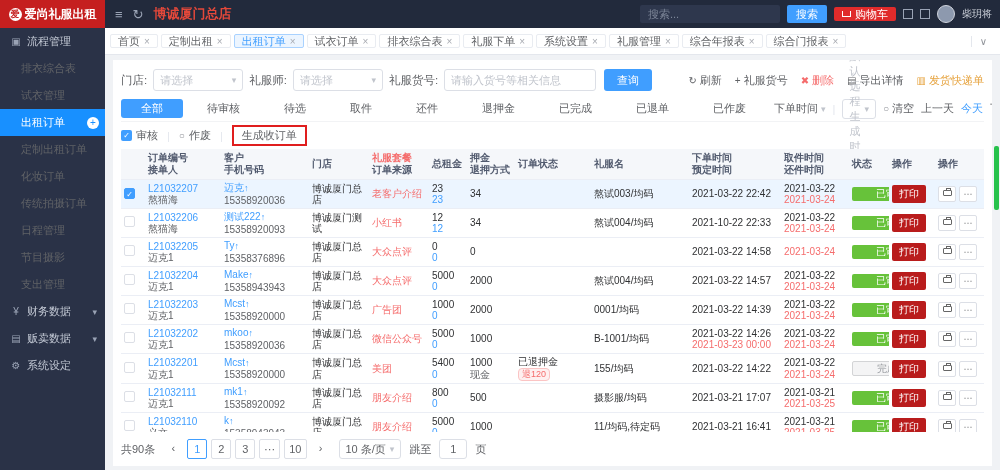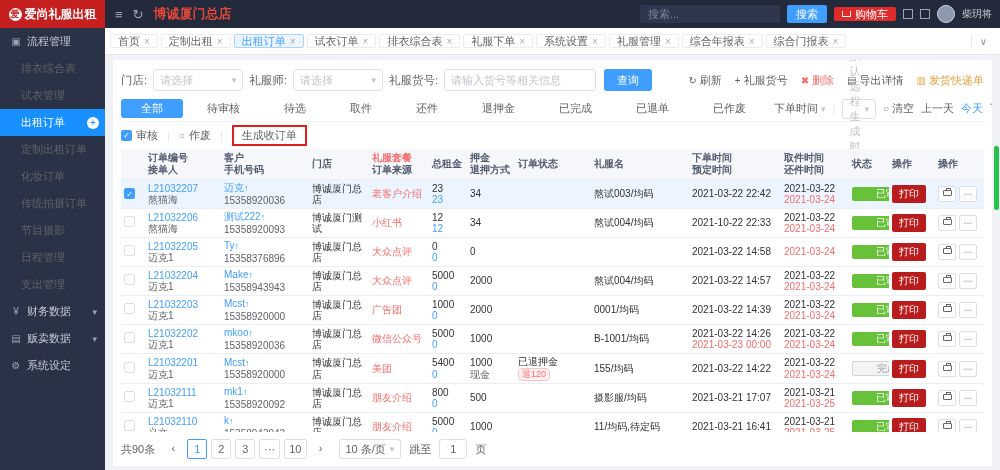--- a/index.html
+++ b/index.html
@@ -159,10 +159,10 @@
         <span>传统拍摄订单</span>
       </div>
       <div class="side-item sub">
+        <span>日程管理</span>
+      </div>
+      <div class="side-item sub">
         <span>节目摄影</span>
-      </div>
-      <div class="side-item sub">
-        <span>日程管理</span>
       </div>
       <div class="side-item sub">
         <span>支出管理</span>

